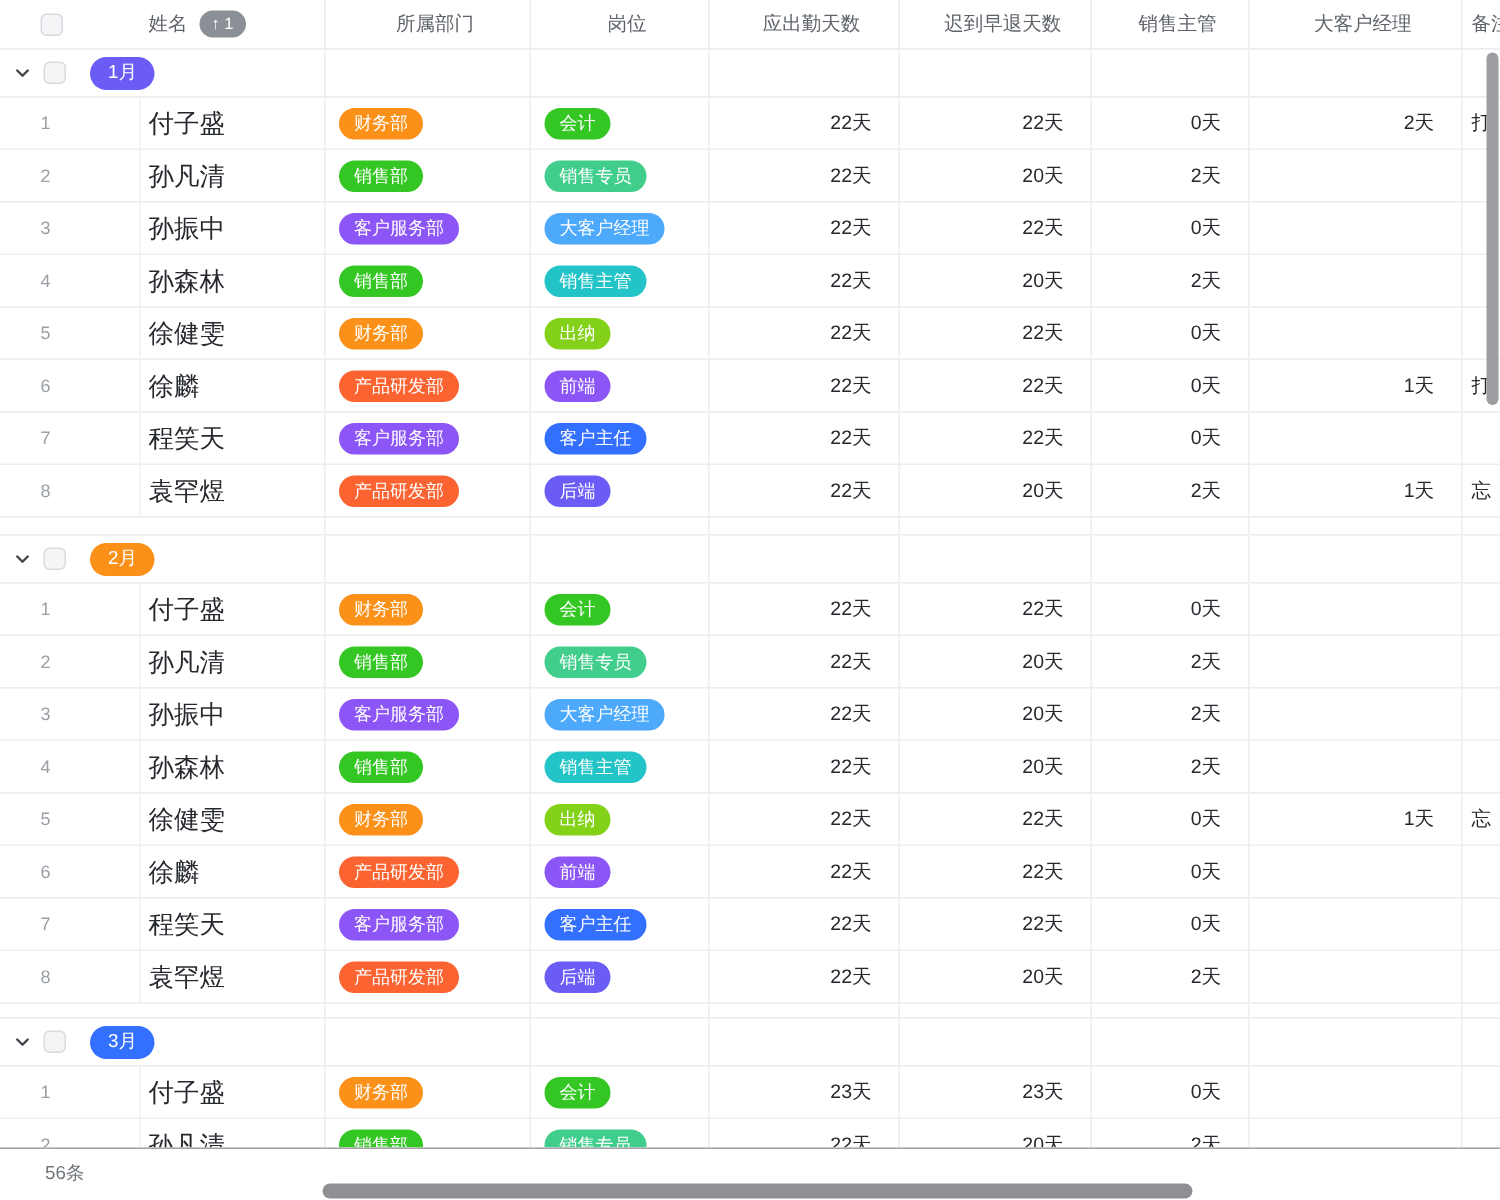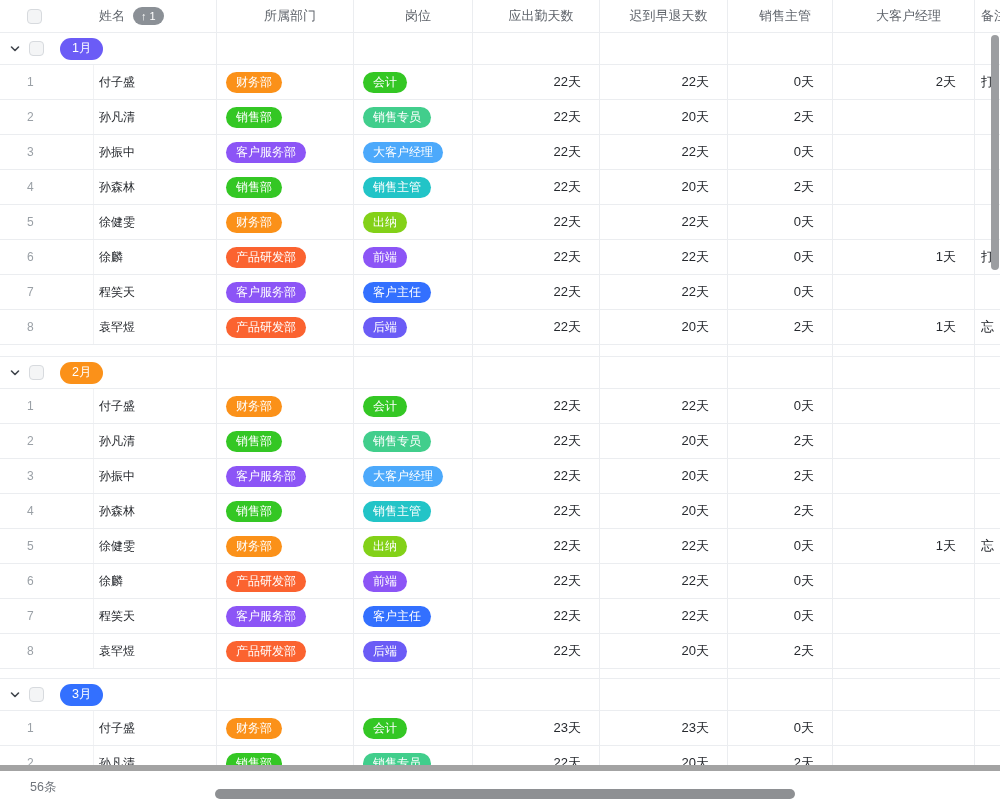--- a/index.html
+++ b/index.html
@@ -19,7 +19,7 @@
   .gutter-h{border-right:1px solid transparent;padding-left:27px;}
   .name-cell-h{padding-left:5px;border-right:1px solid #ebedf0;}
   .gutter-cell{border-right:1px solid #f1f2f4;padding-left:27px;color:#9aa0a6;font-size:12px;}
-  .name-cell{padding-left:5px;font-size:12px;color:#26292e;}
+  .name-cell{padding-left:5px;font-size:17px;color:#26292e;}
   .tag-cell{padding-left:9px;}
   .num-cell{justify-content:flex-end;padding-right:18px;font-size:13px;color:#26292e;}
   .remark-cell{padding-left:6px;font-size:13px;border-right:none;}

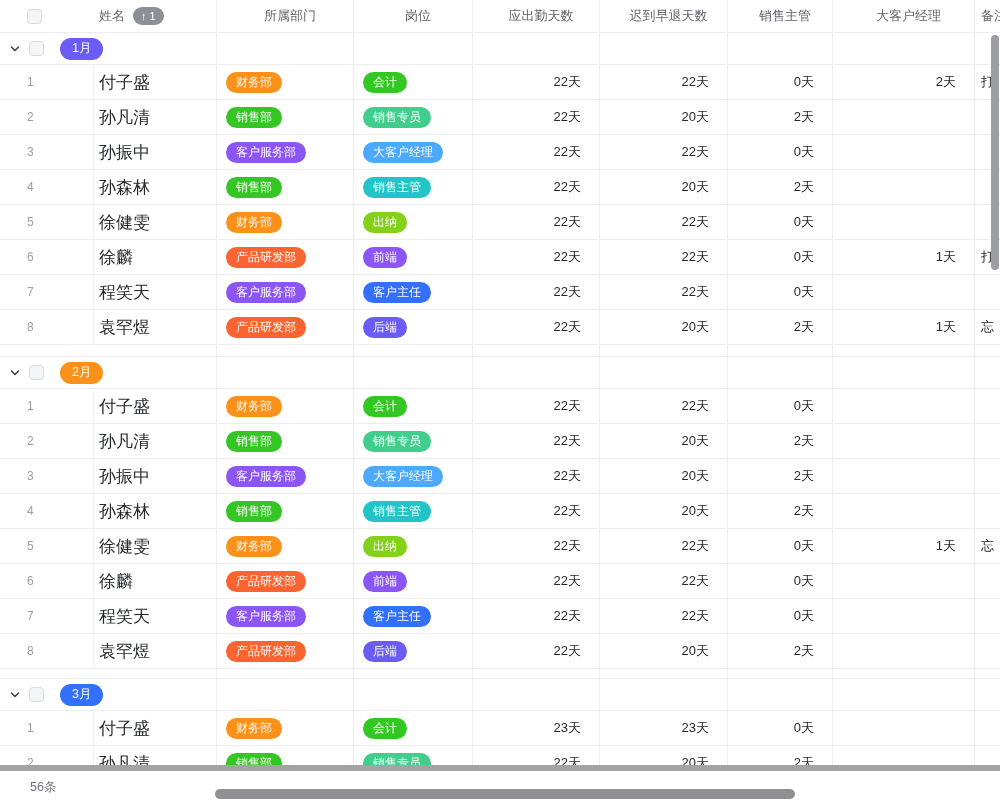--- a/index.html
+++ b/index.html
@@ -36,7 +36,7 @@
   .sortpill{display:inline-flex;align-items:center;height:18px;padding:0 8px;border-radius:9px;
             background:#8b9096;color:#fff;font-size:11px;margin-left:8px;white-space:nowrap;}
   .footer{position:absolute;left:0;top:765px;width:1000px;height:35px;background:#fff;
-          border-top:6px solid #a3a3a3;box-sizing:border-box;z-index:5;}
+          border-top:1px solid #a3a3a3;box-sizing:border-box;z-index:5;}
   .count{position:absolute;left:30px;top:8px;font-size:12.5px;color:#70757c;}
   .vscroll{position:absolute;right:1px;top:35px;width:8px;height:235px;background:#9c9ea1;
            border-radius:4px;z-index:7;}

